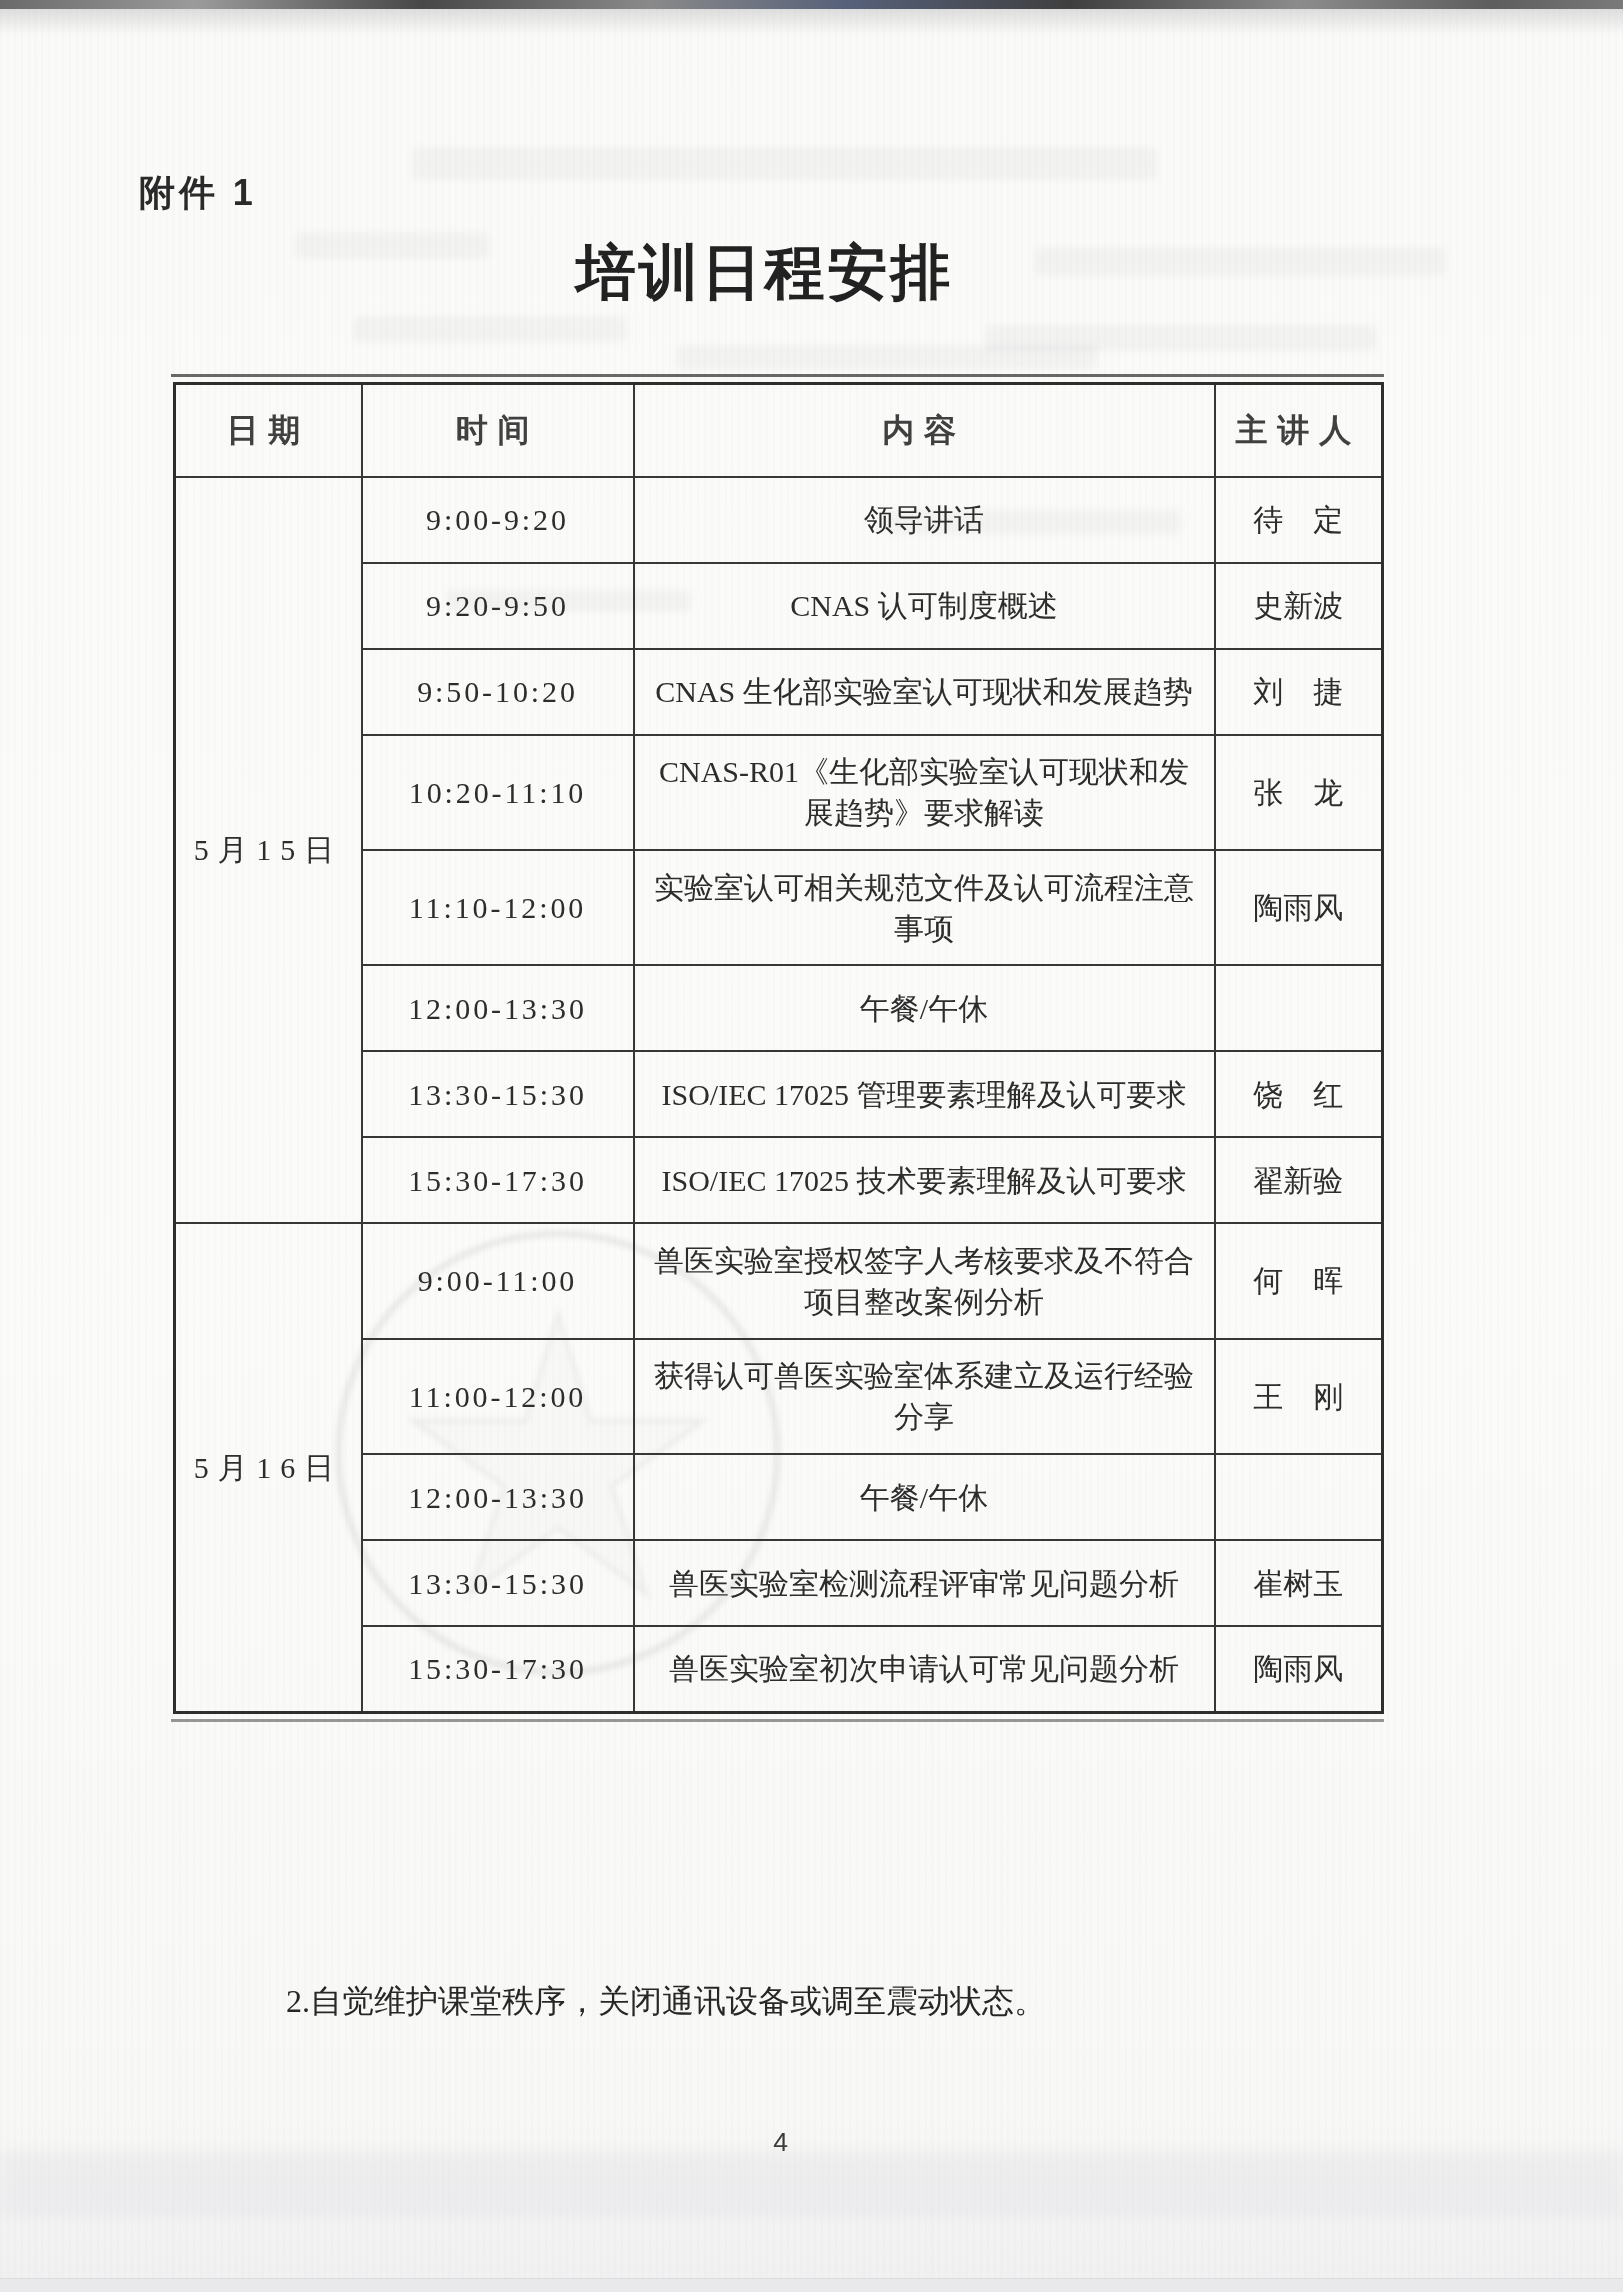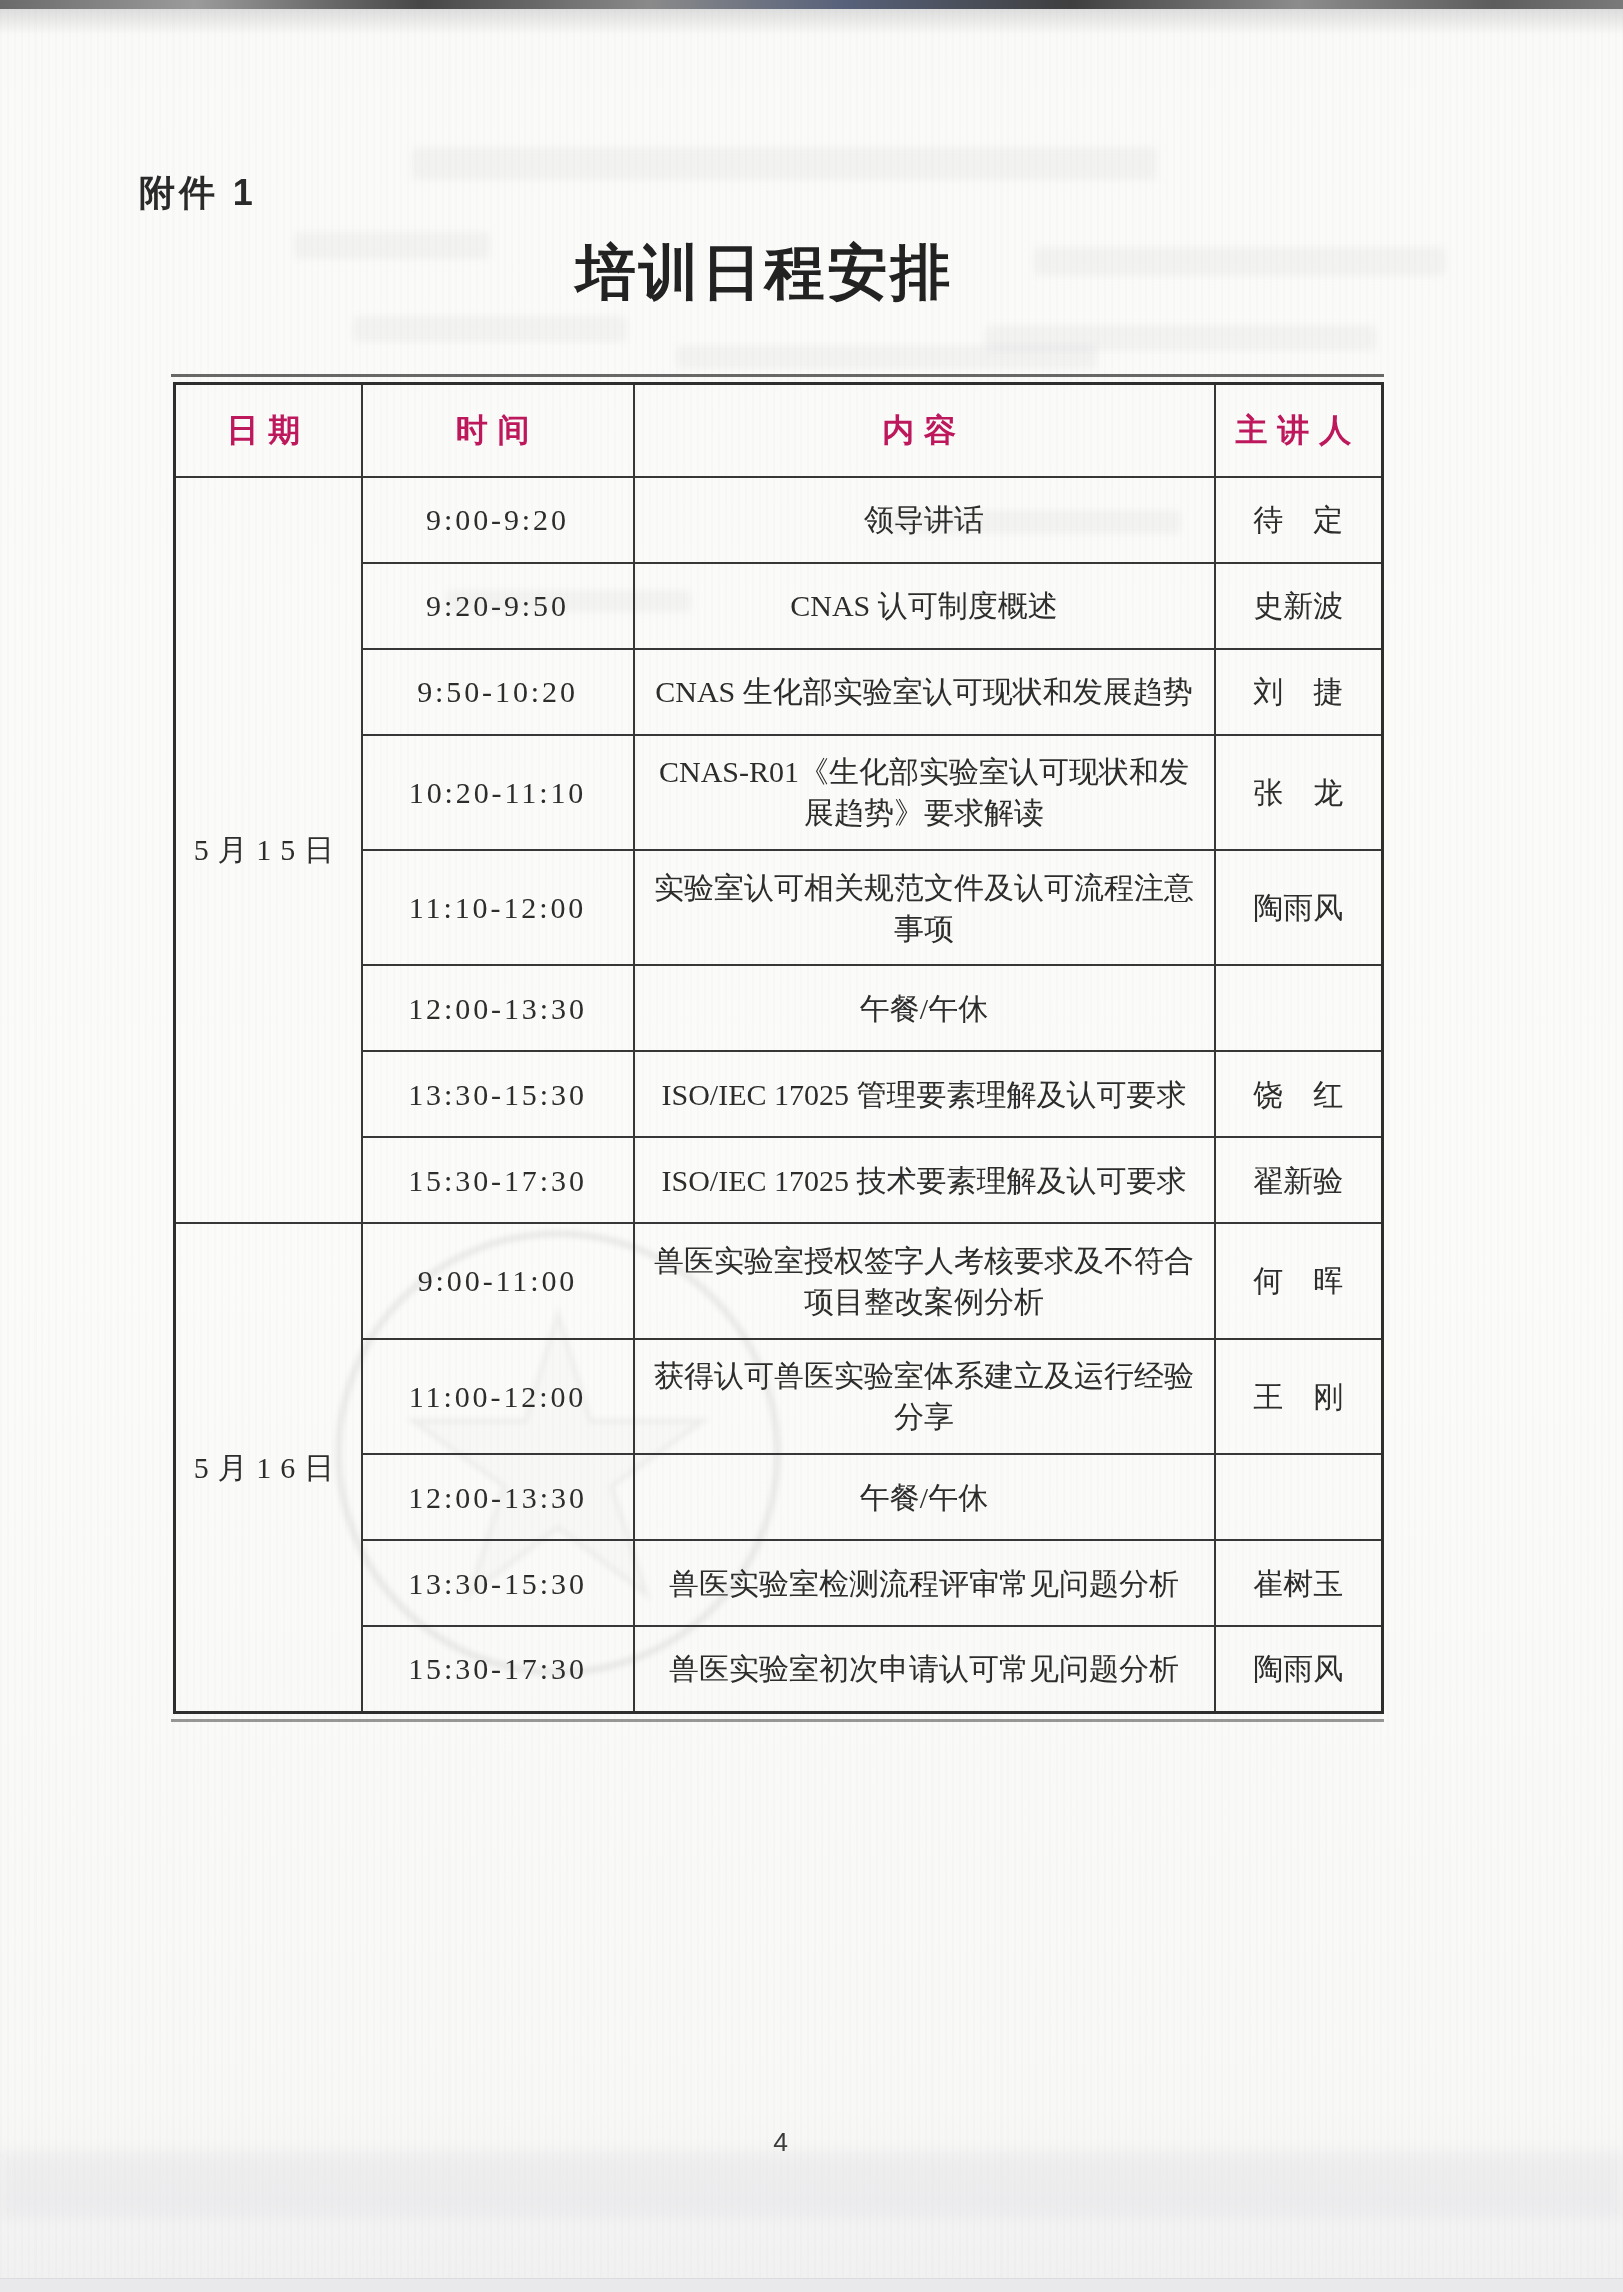--- a/index.html
+++ b/index.html
@@ -55,7 +55,7 @@
     font-size: 30px; line-height: 41px;
   }
   .schedule th {
-    height: 93px; font-weight: bold; font-size: 32px; letter-spacing: 9.8px; color: #be185d;
+    height: 93px; font-weight: bold; font-size: 32px; letter-spacing: 9.8px; color: #404040;
   }
   .schedule td { height: 86px; padding: 15.7px 9.8px; }
   .cell-date { font-size: 32px; letter-spacing: 8.8px; }

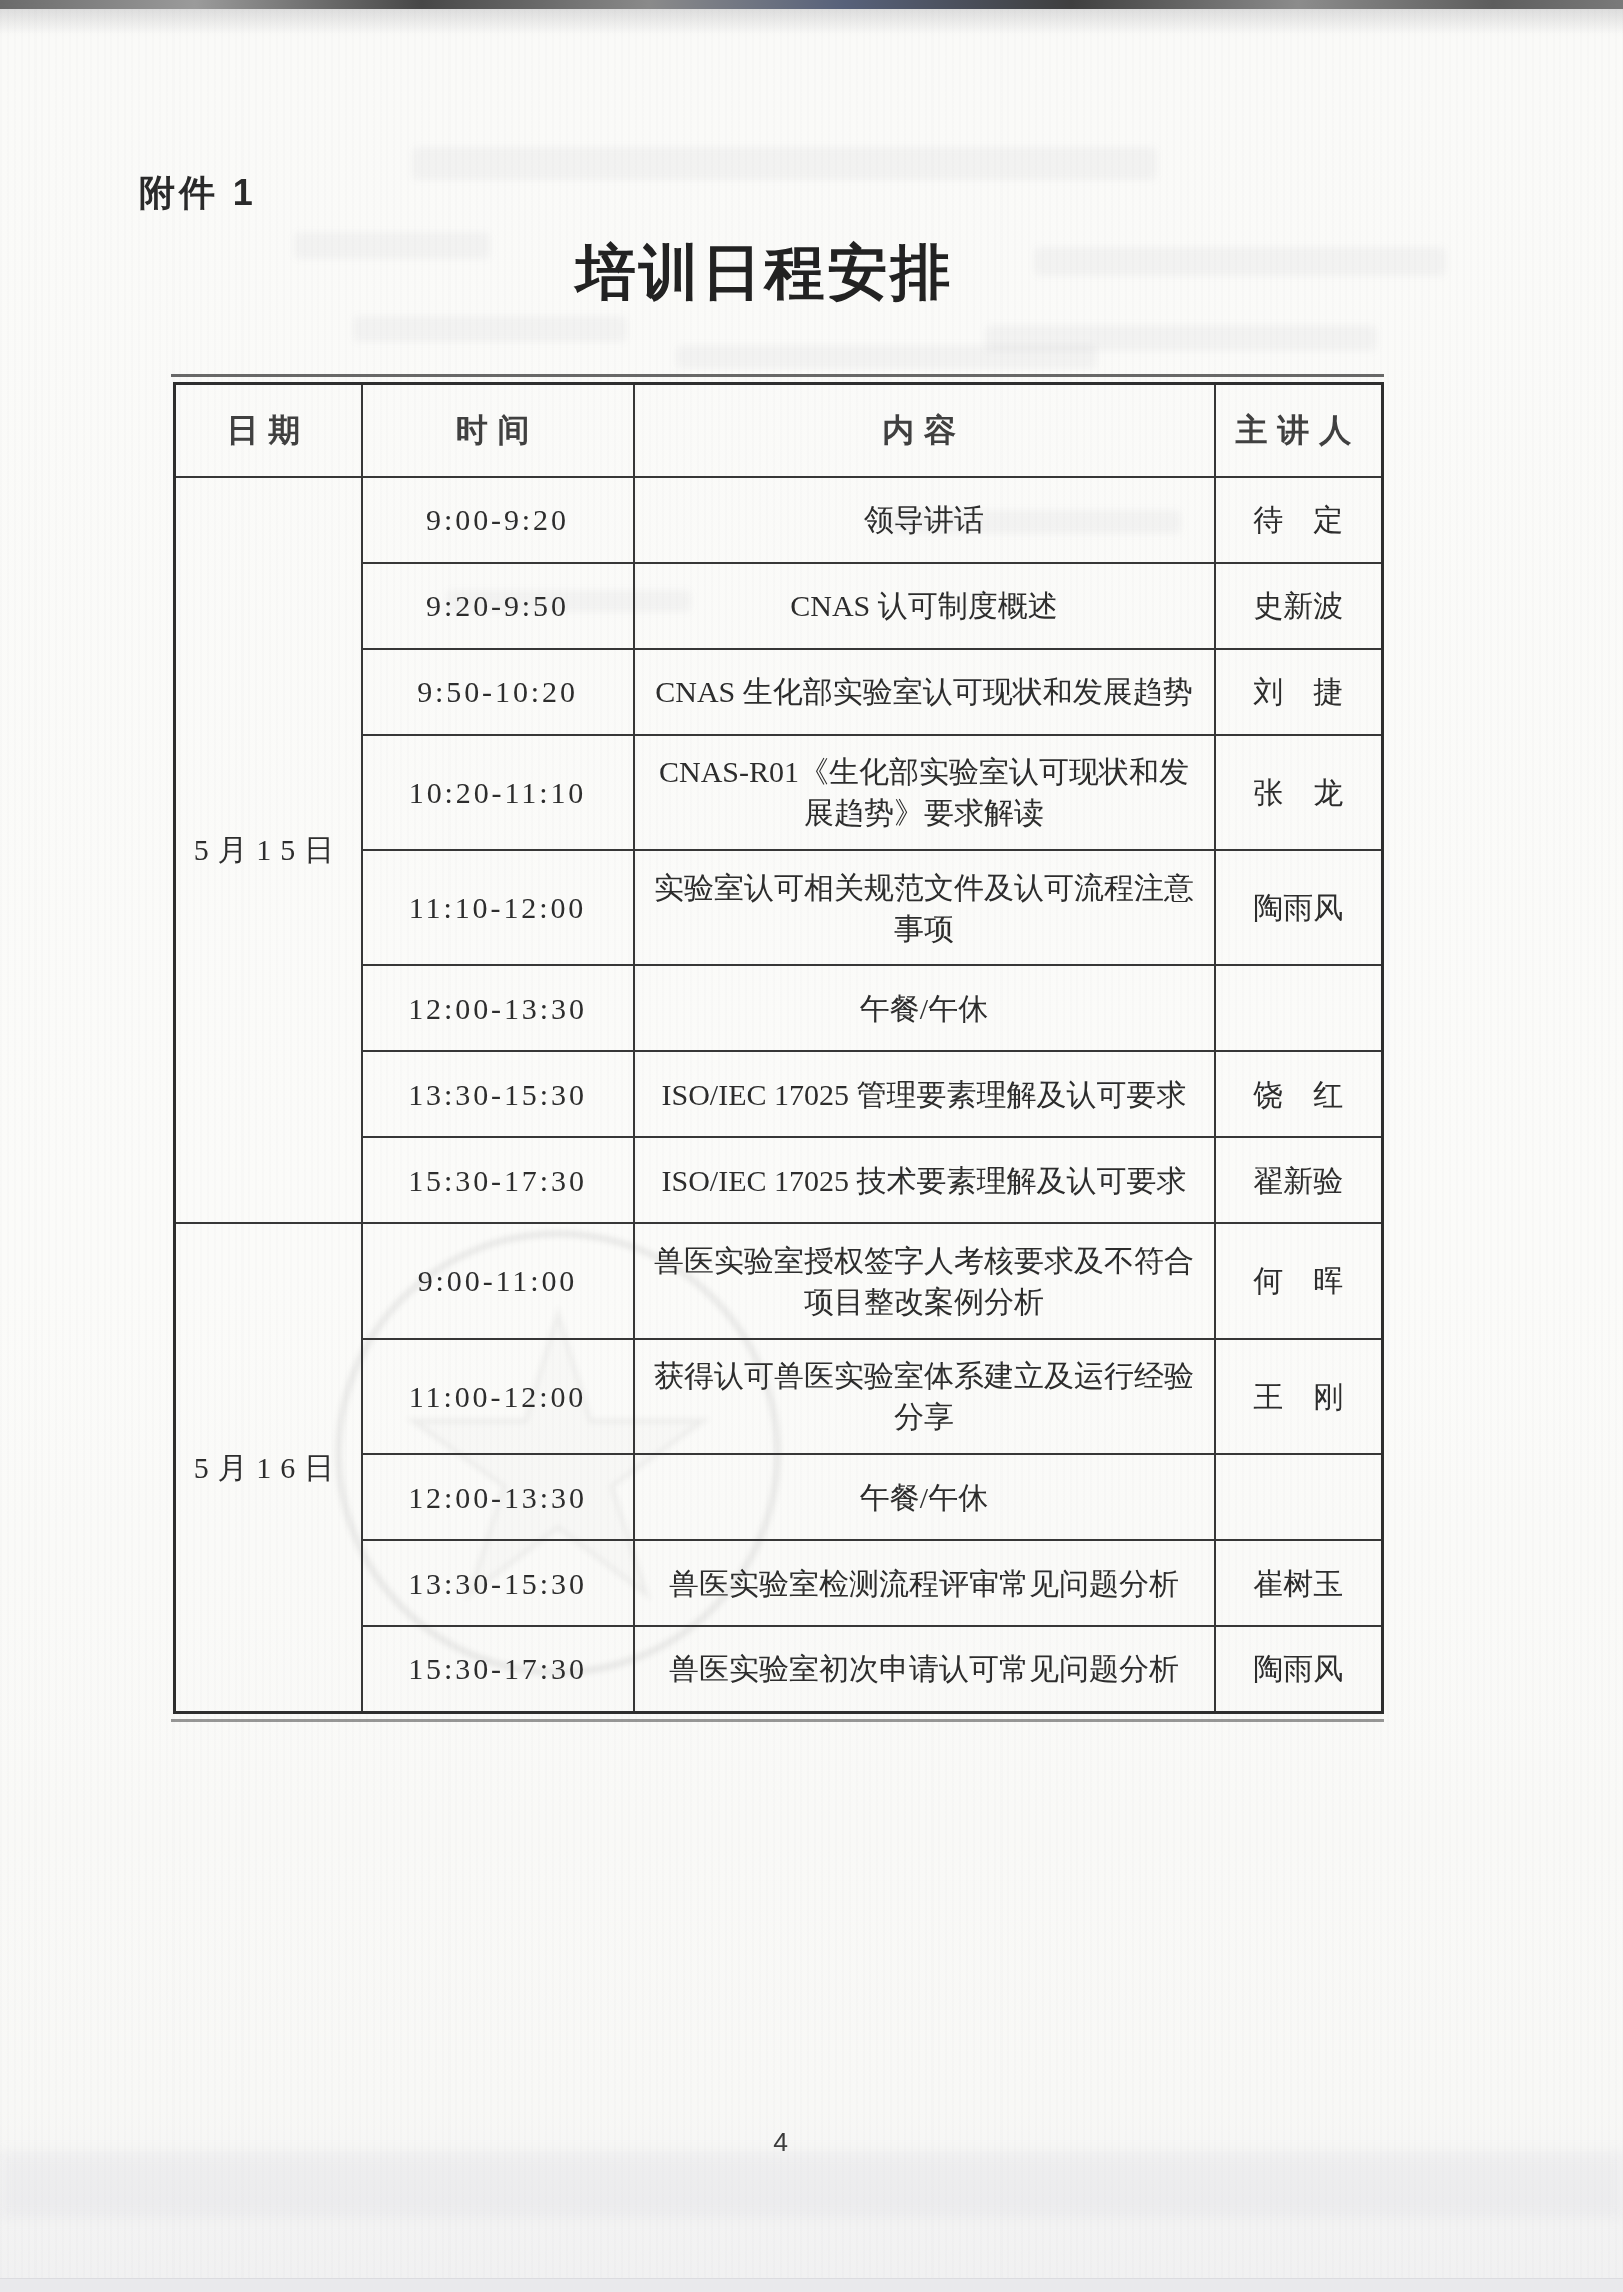--- a/index.html
+++ b/index.html
@@ -207,6 +207,7 @@
 </div>
 
 <div class="notes">
+  <div class="note-line-2">2.自觉维护课堂秩序，关闭通讯设备或调至震动状态。</div>
 </div>
 
 <div class="page-number">4</div>

